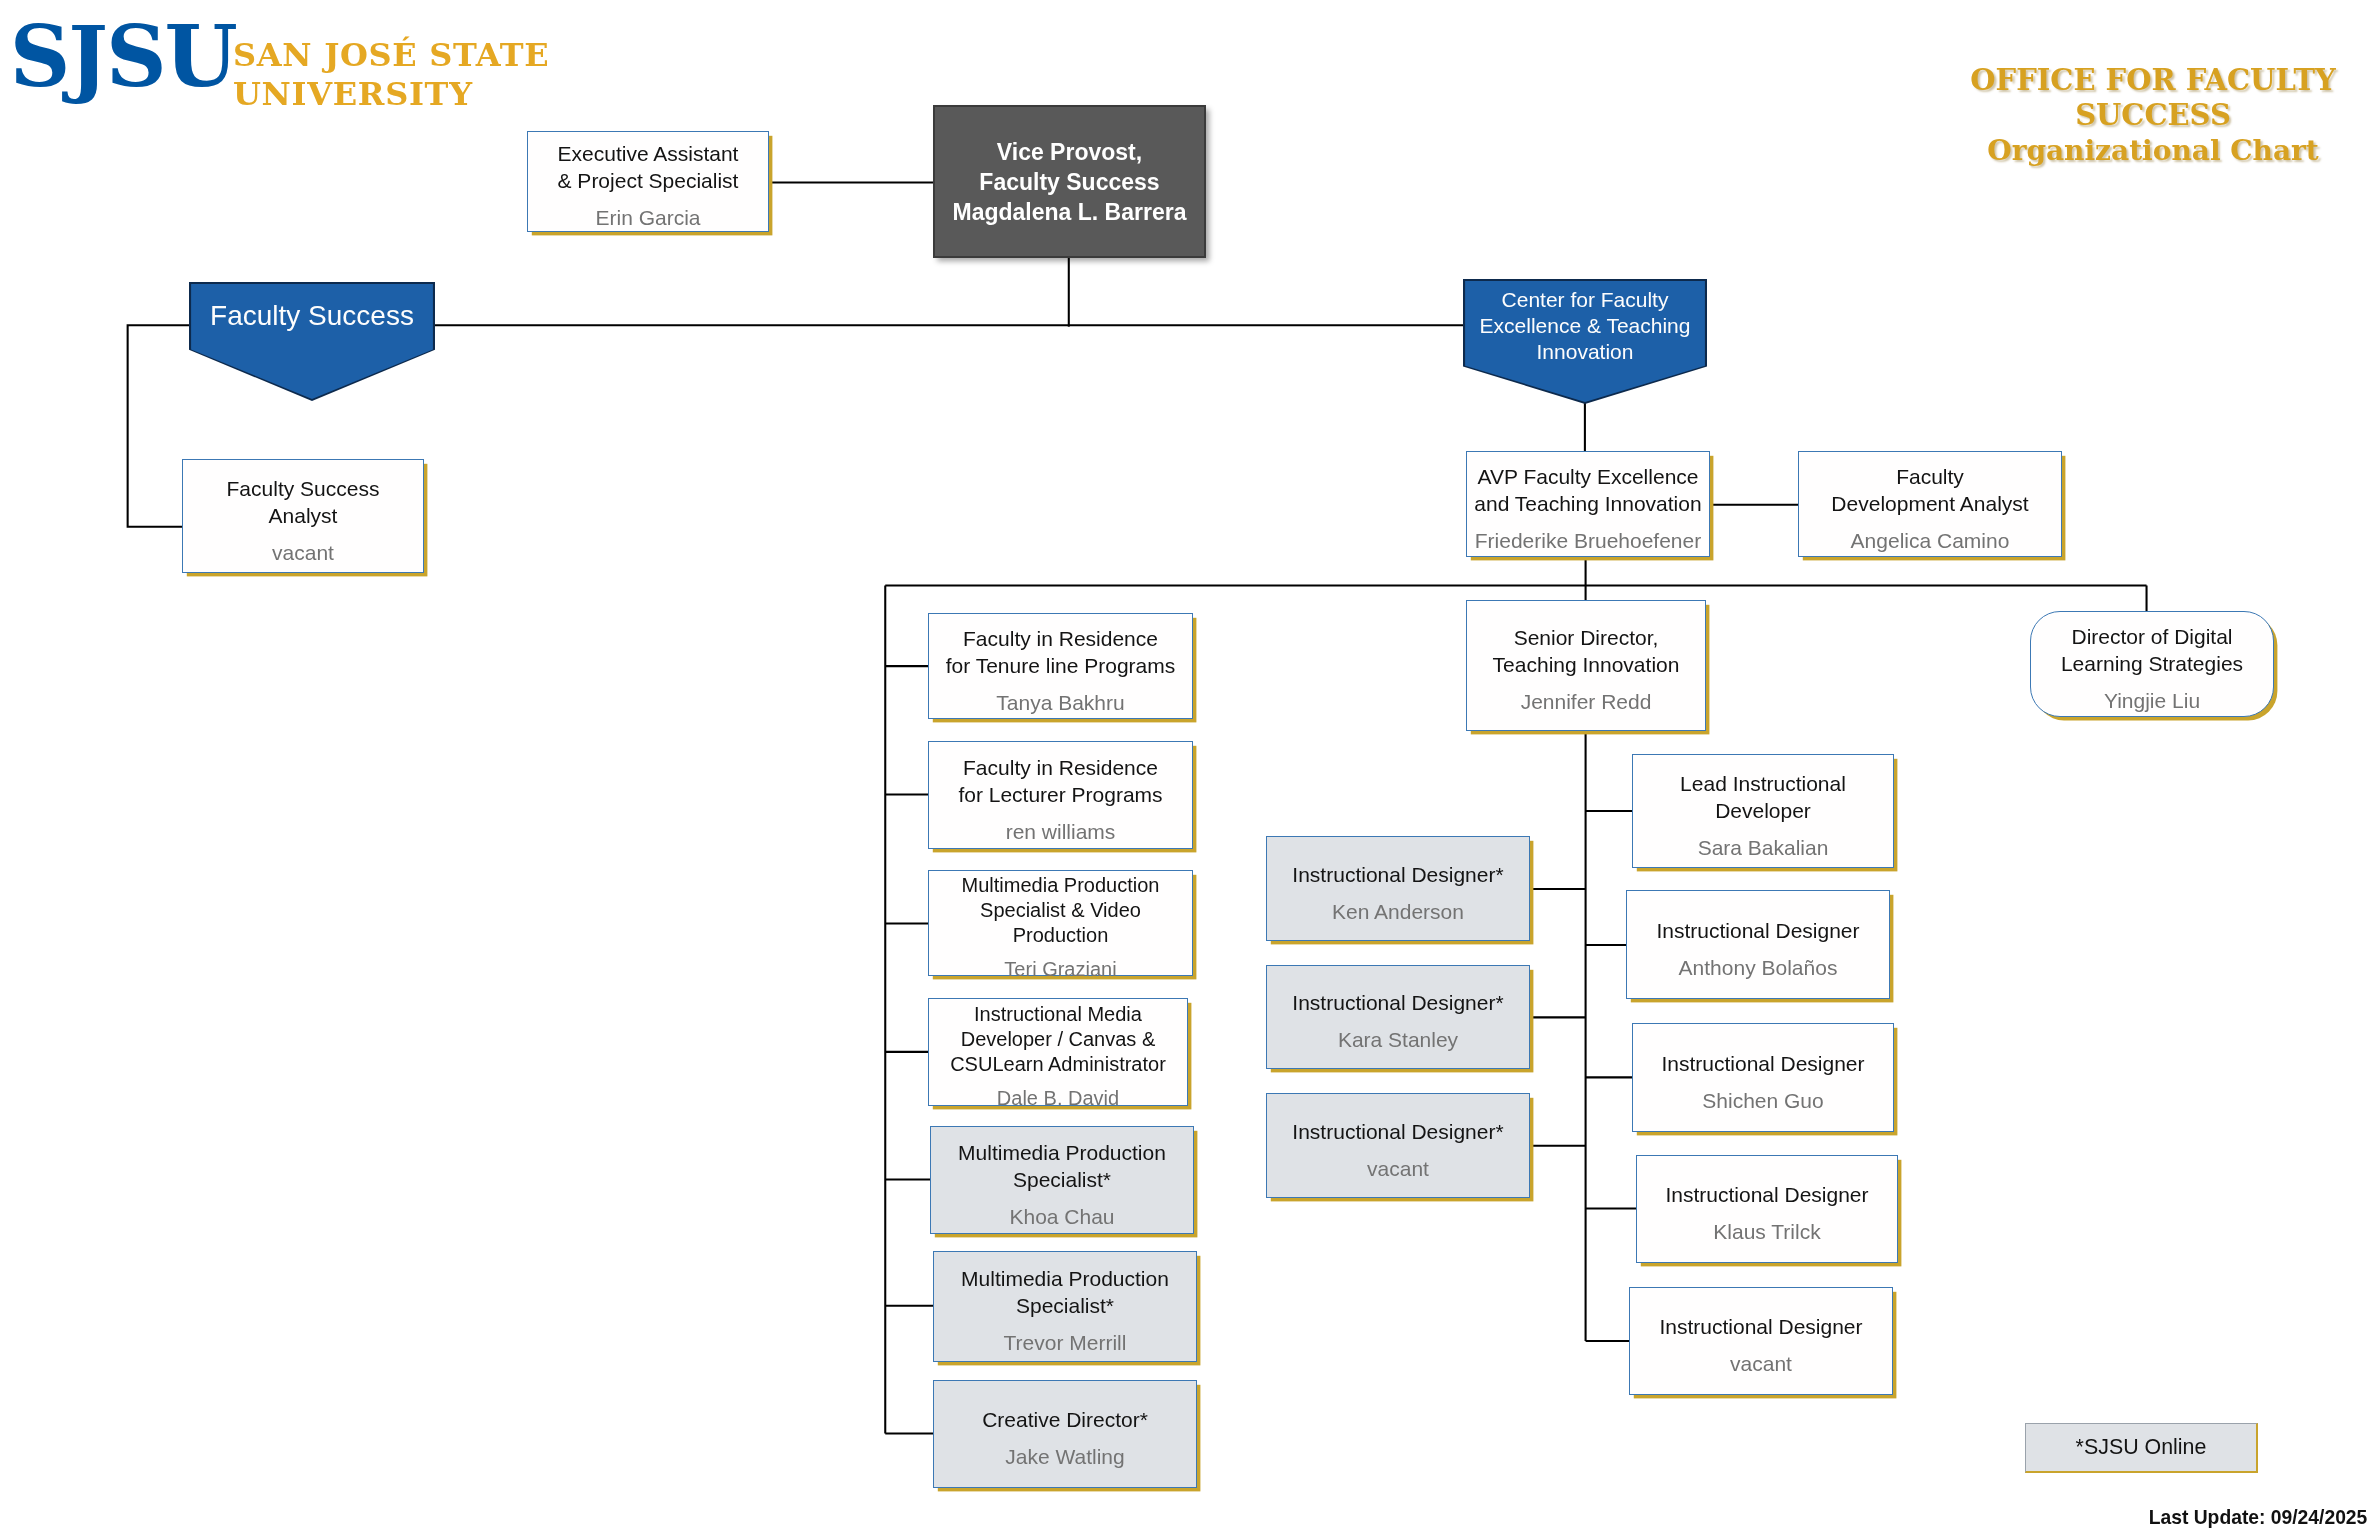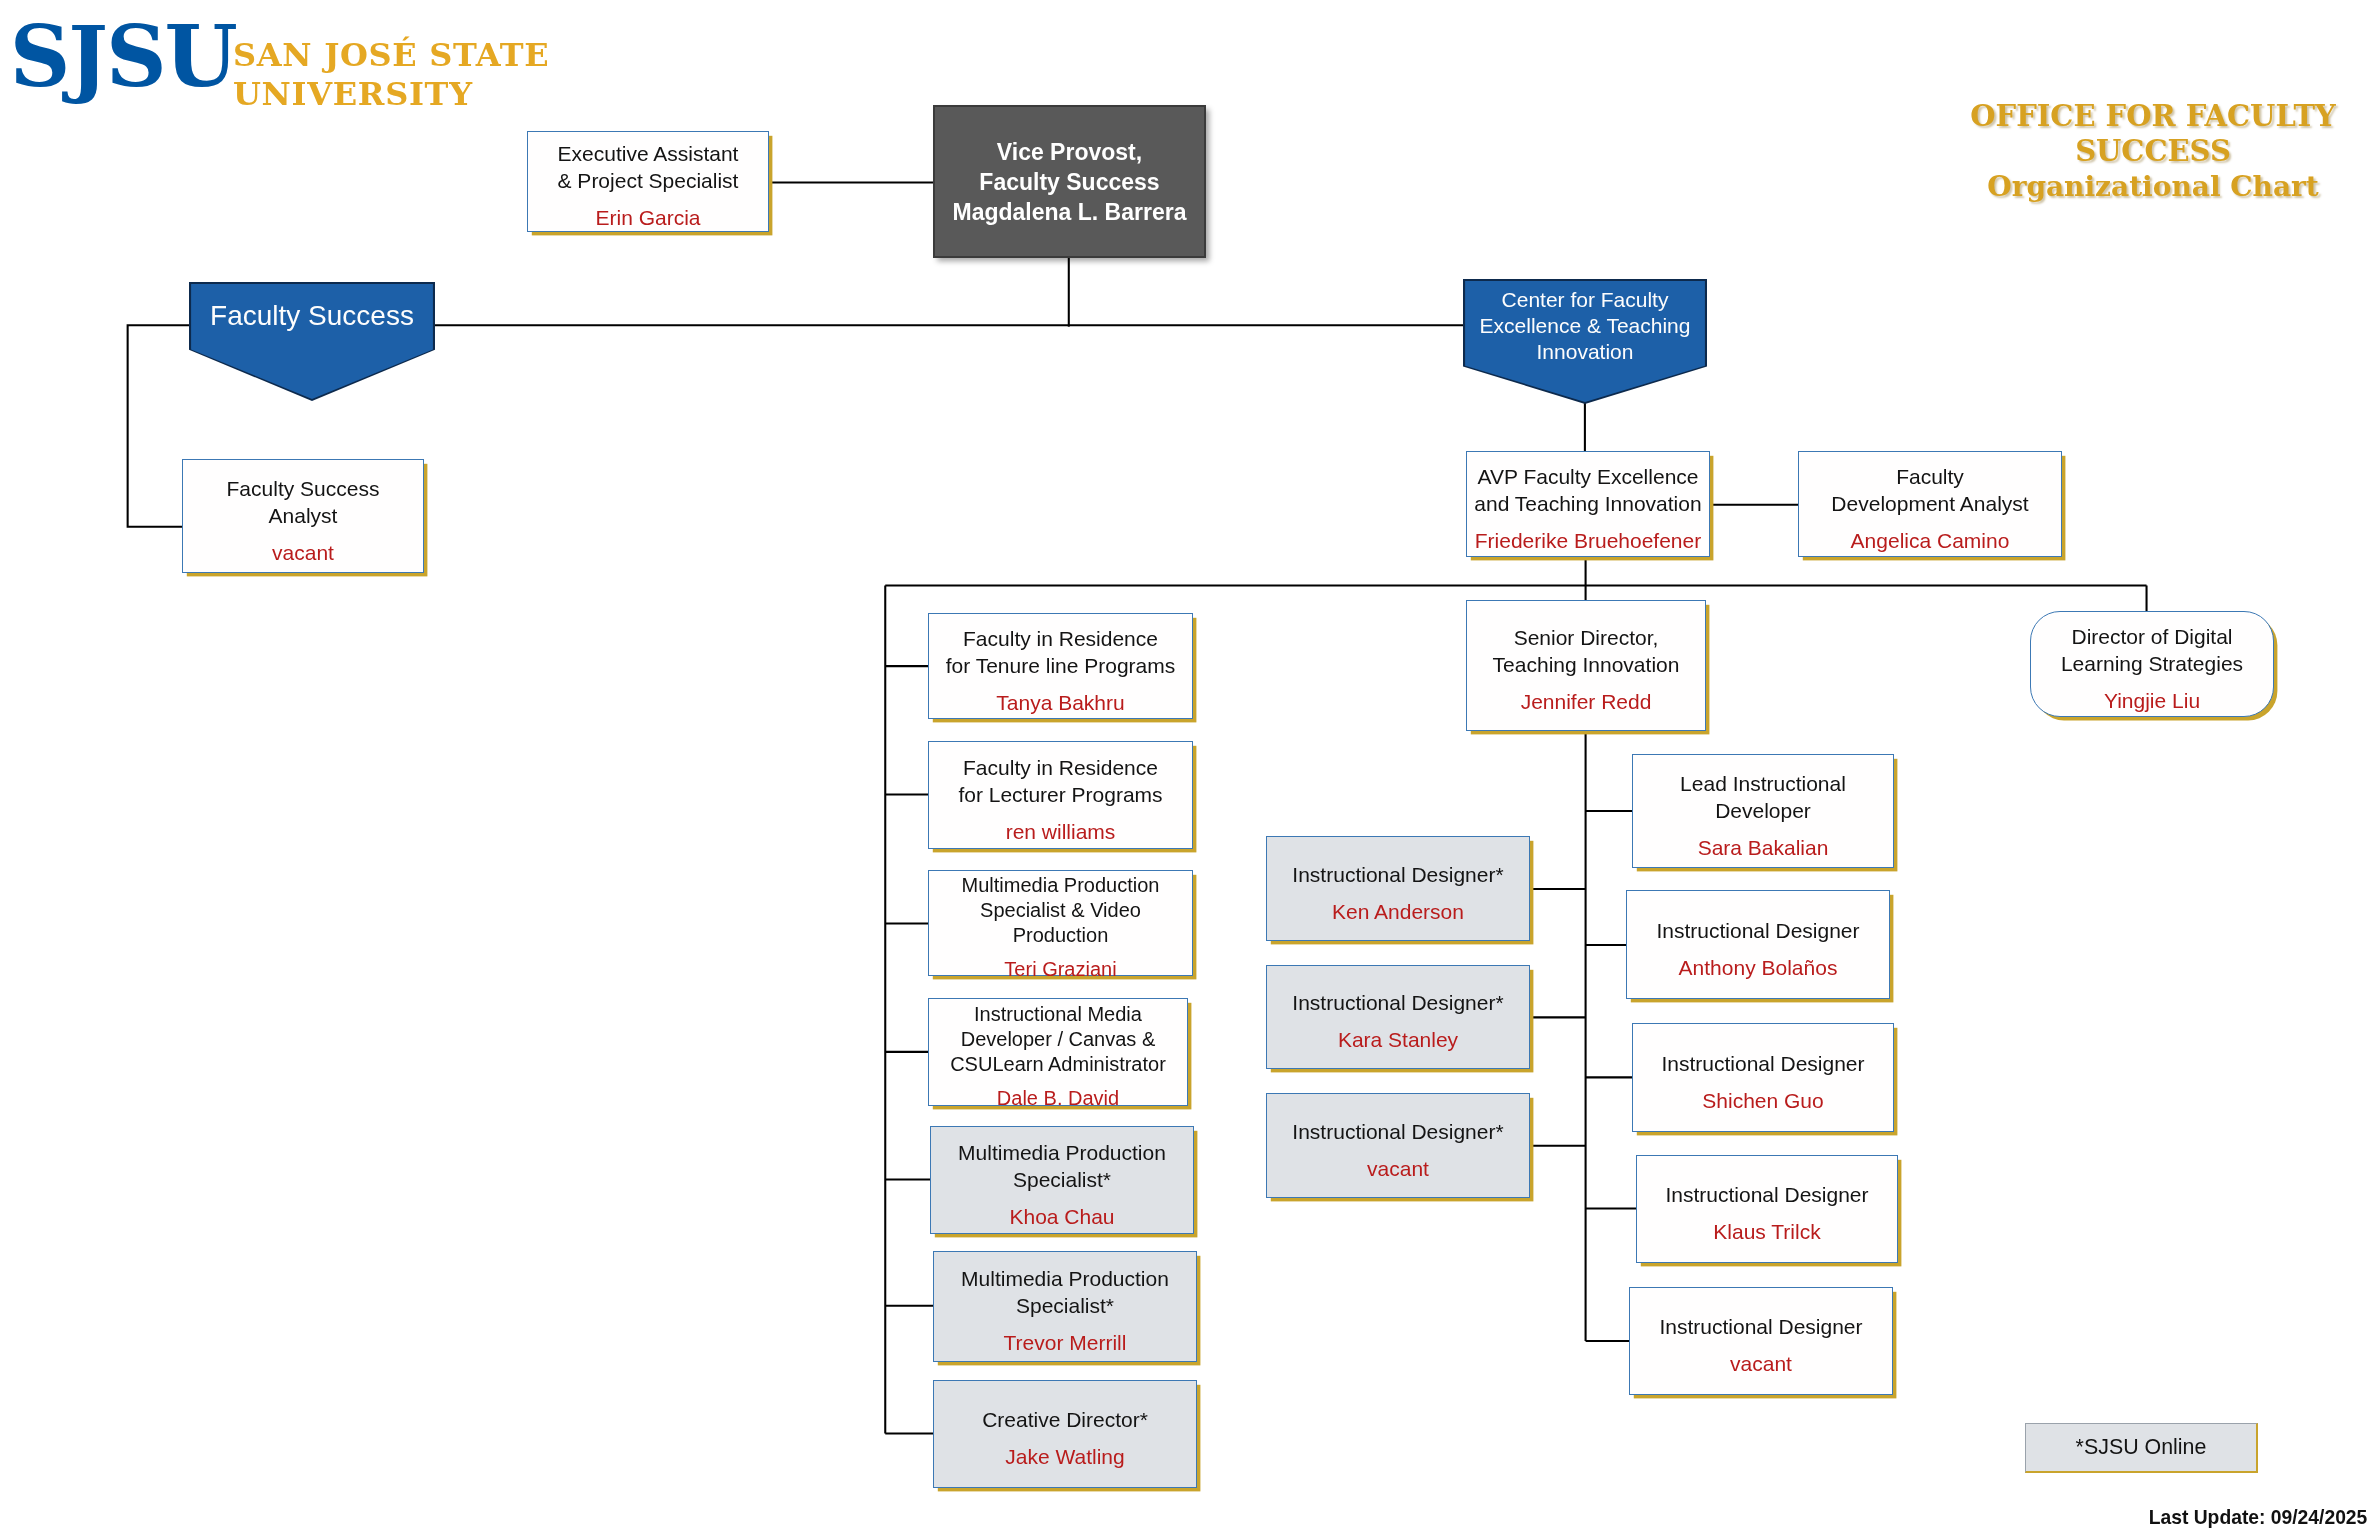--- a/index.html
+++ b/index.html
@@ -31,7 +31,7 @@
         white-space:pre-line;z-index:2;}
   .office-title{position:absolute;left:1939px;top:63px;width:428px;text-align:center;
         font-family:"DejaVu Serif",serif;font-weight:bold;color:#d7a121;
-        text-shadow:2.1px 2.1px 2.1px rgba(120,90,10,.35);z-index:2;margin-top:36px;}
+        text-shadow:2.1px 2.1px 2.1px rgba(120,90,10,.35);z-index:2;}
   .office-title .l1{font-size:29px;line-height:35px;}
   .office-title .l2{font-size:28px;line-height:35px;}
   

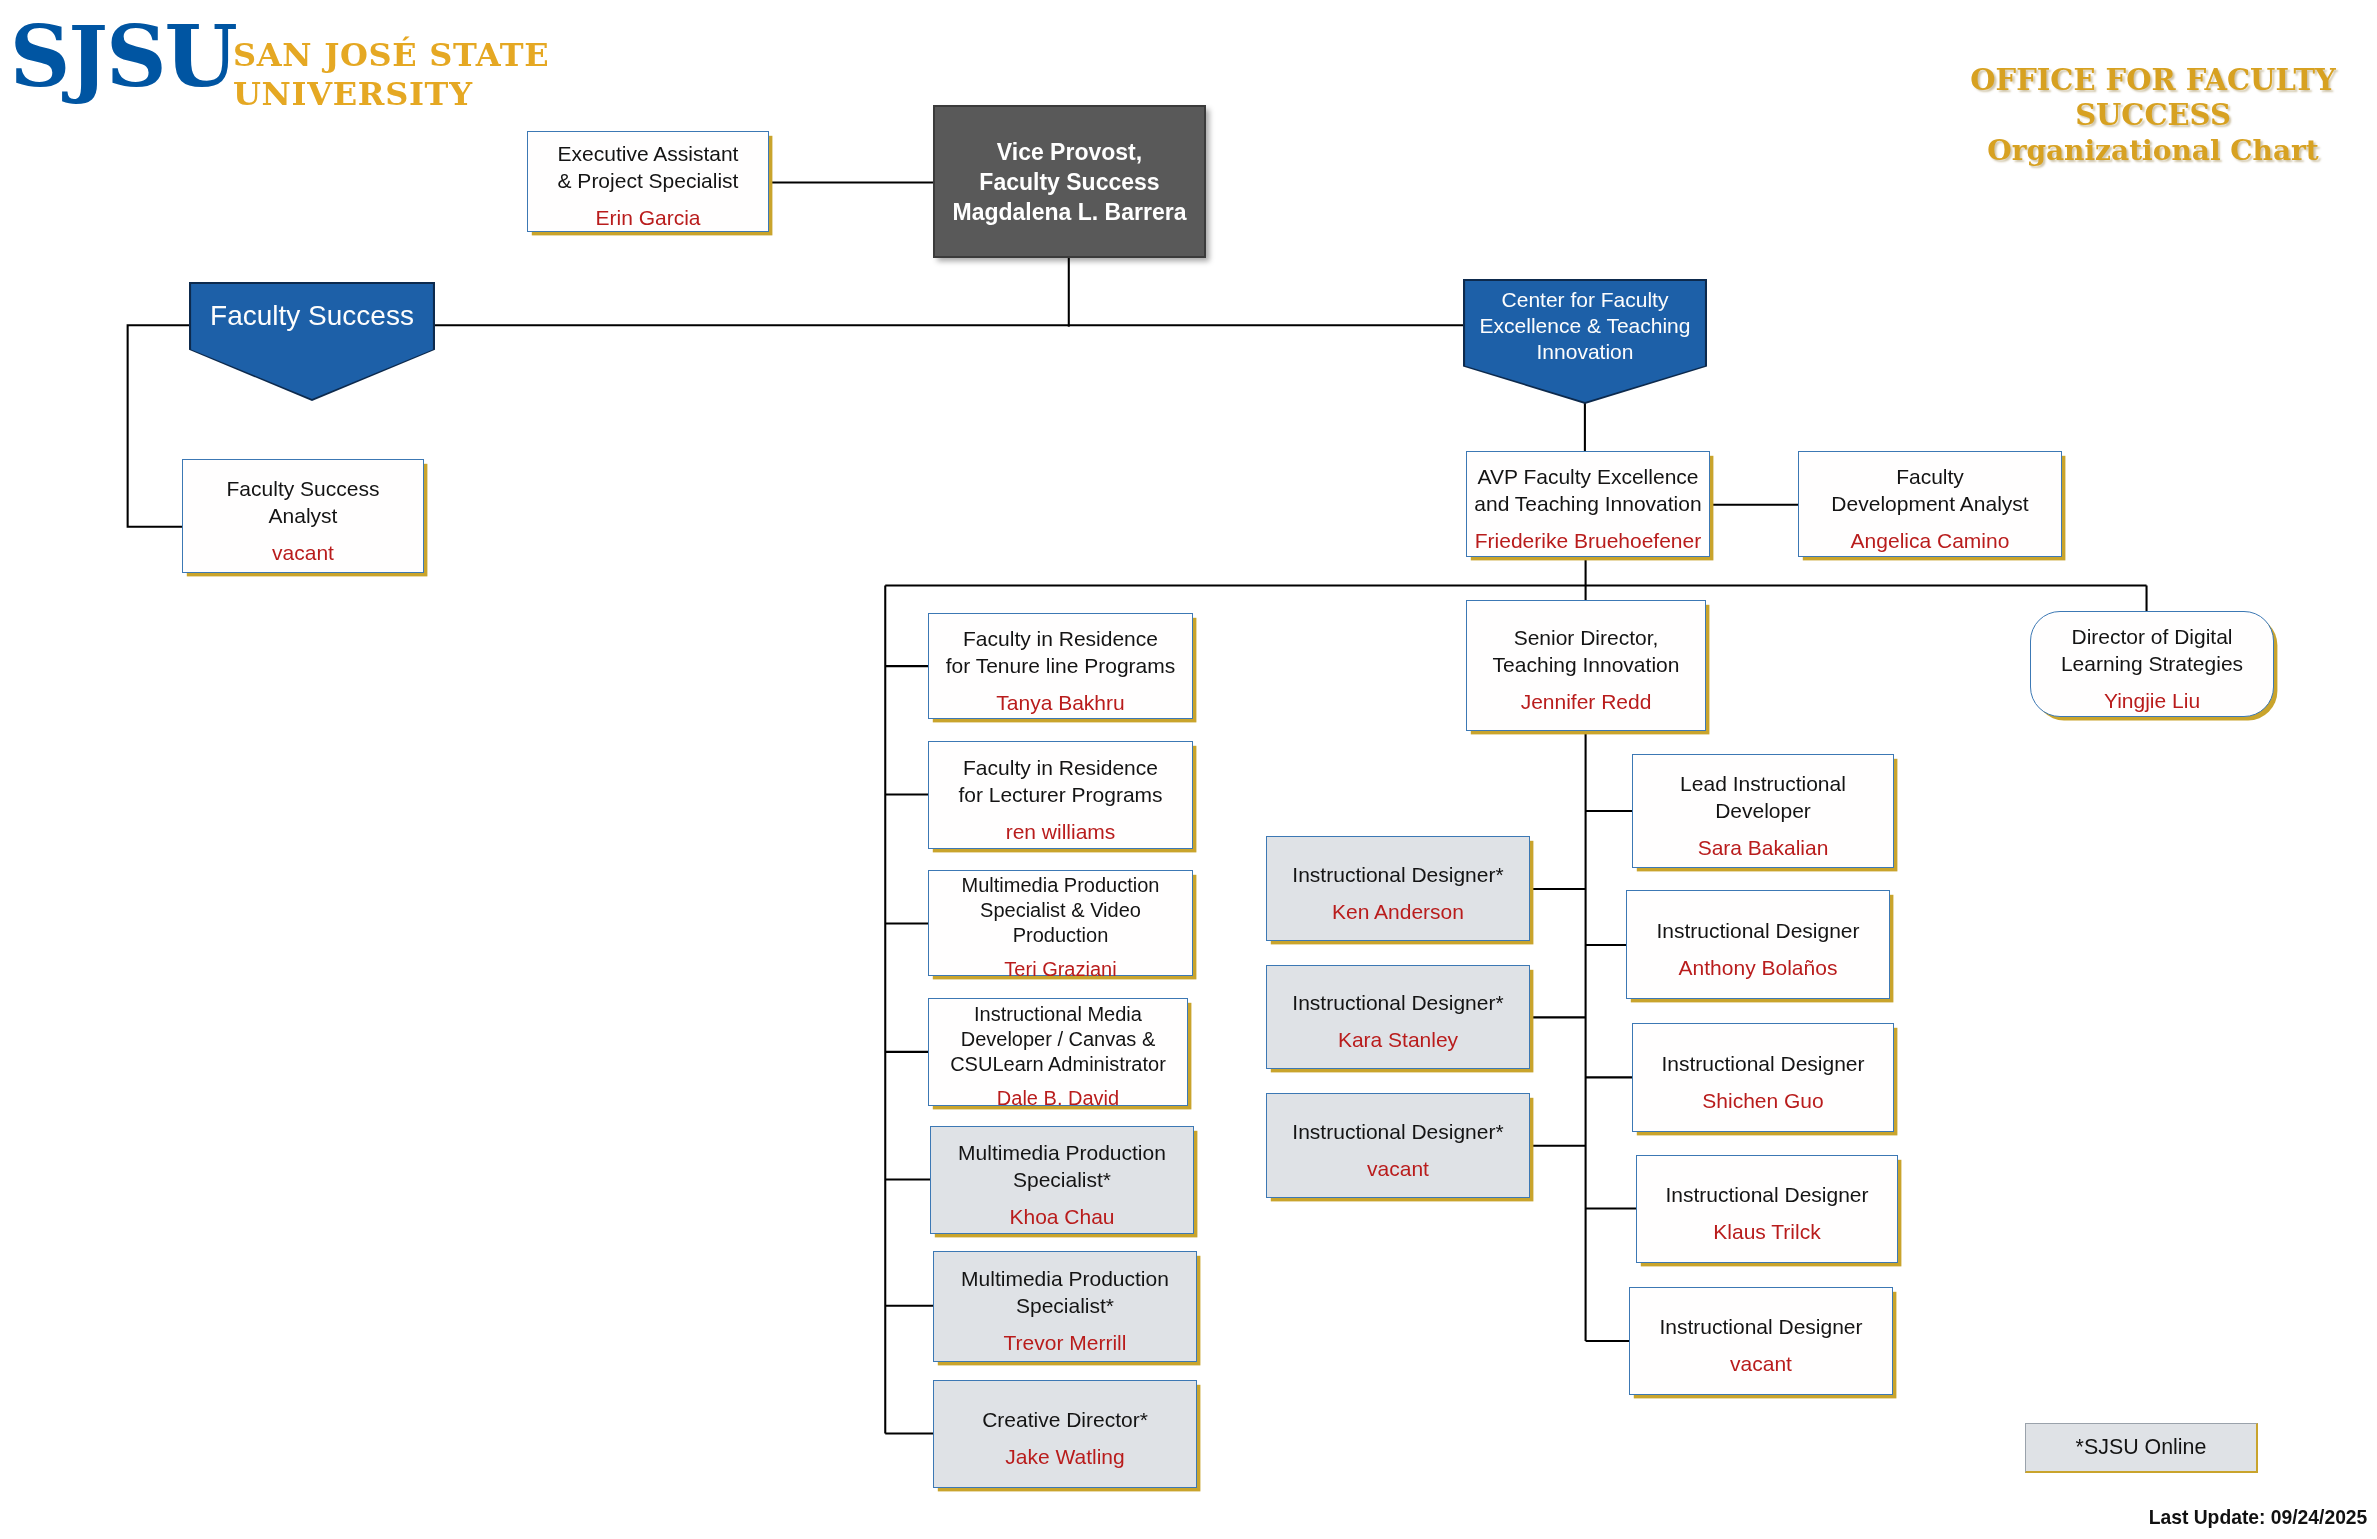--- a/index.html
+++ b/index.html
@@ -13,7 +13,7 @@
   .node.gray{background:#dfe2e6;border:1.4px solid #3c78b4;box-shadow:4.1px 4.1px 0 -0.7px #c9a42c;}
   .node.dark{background:#595959;border:2.1px solid #3b3b3b;box-shadow:3.5px 3.5px 5.5px rgba(0,0,0,.35);}
   .title{white-space:pre-line;font-size:21px;line-height:27px;color:#141414;margin-top:8px;}
-  .person{white-space:pre-line;font-size:21px;line-height:27px;color:#b91c1c;margin-top:10px;}
+  .person{white-space:pre-line;font-size:21px;line-height:27px;color:#737373;margin-top:10px;}
   .dark .title,.dark .person{color:#ffffff;font-weight:bold;font-size:23px;line-height:30px;margin-top:0;}
   
   .pent{position:absolute;z-index:2;}

